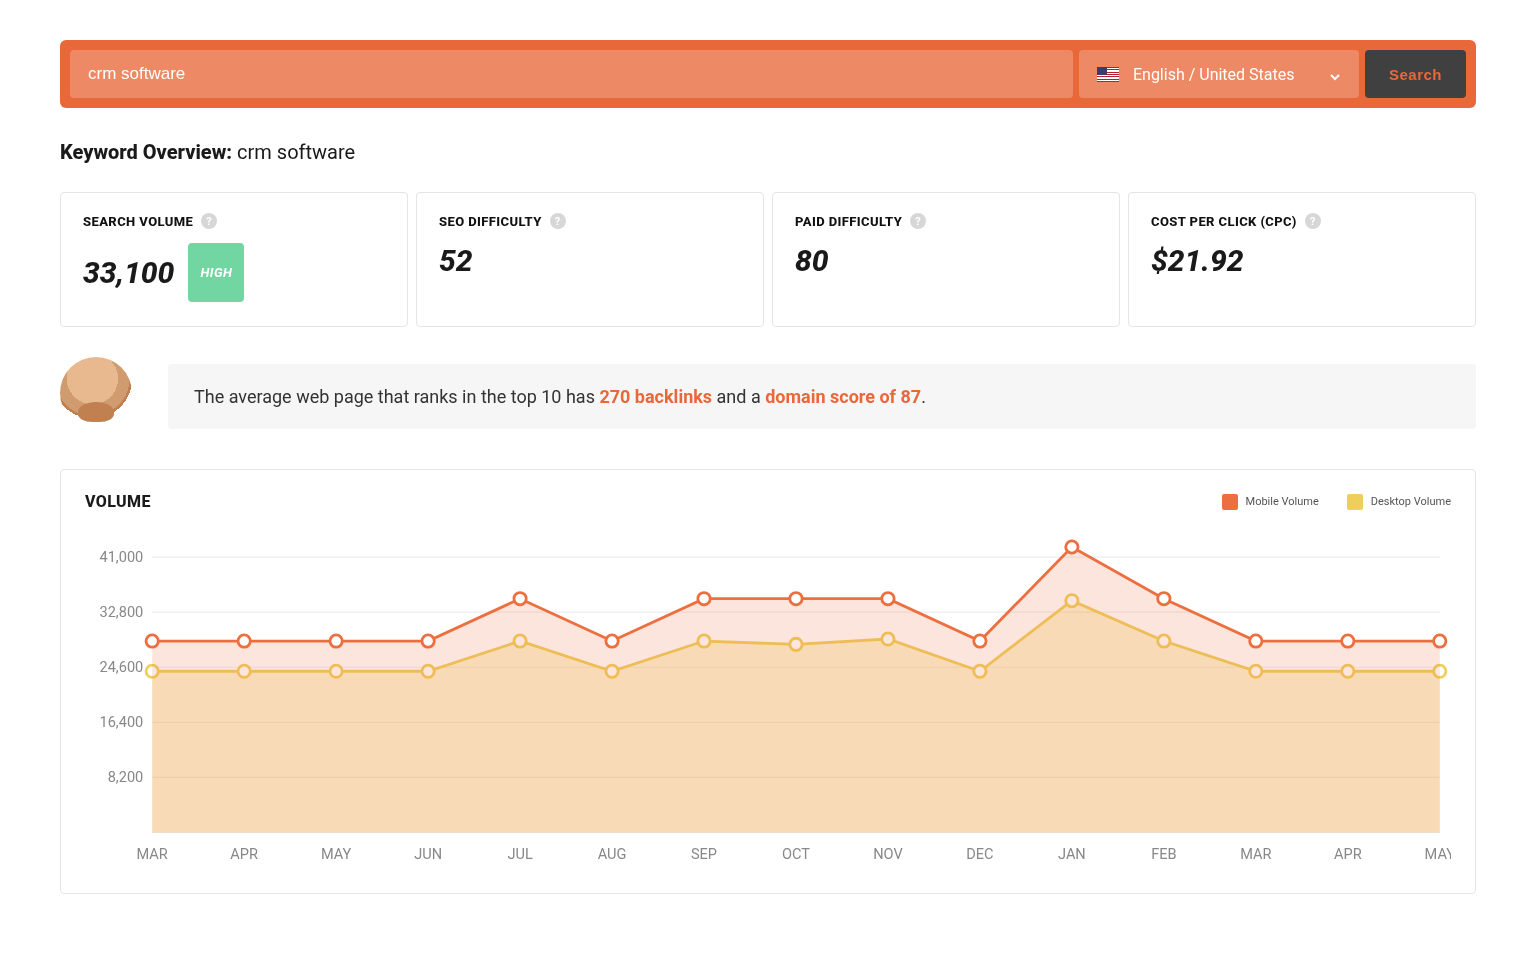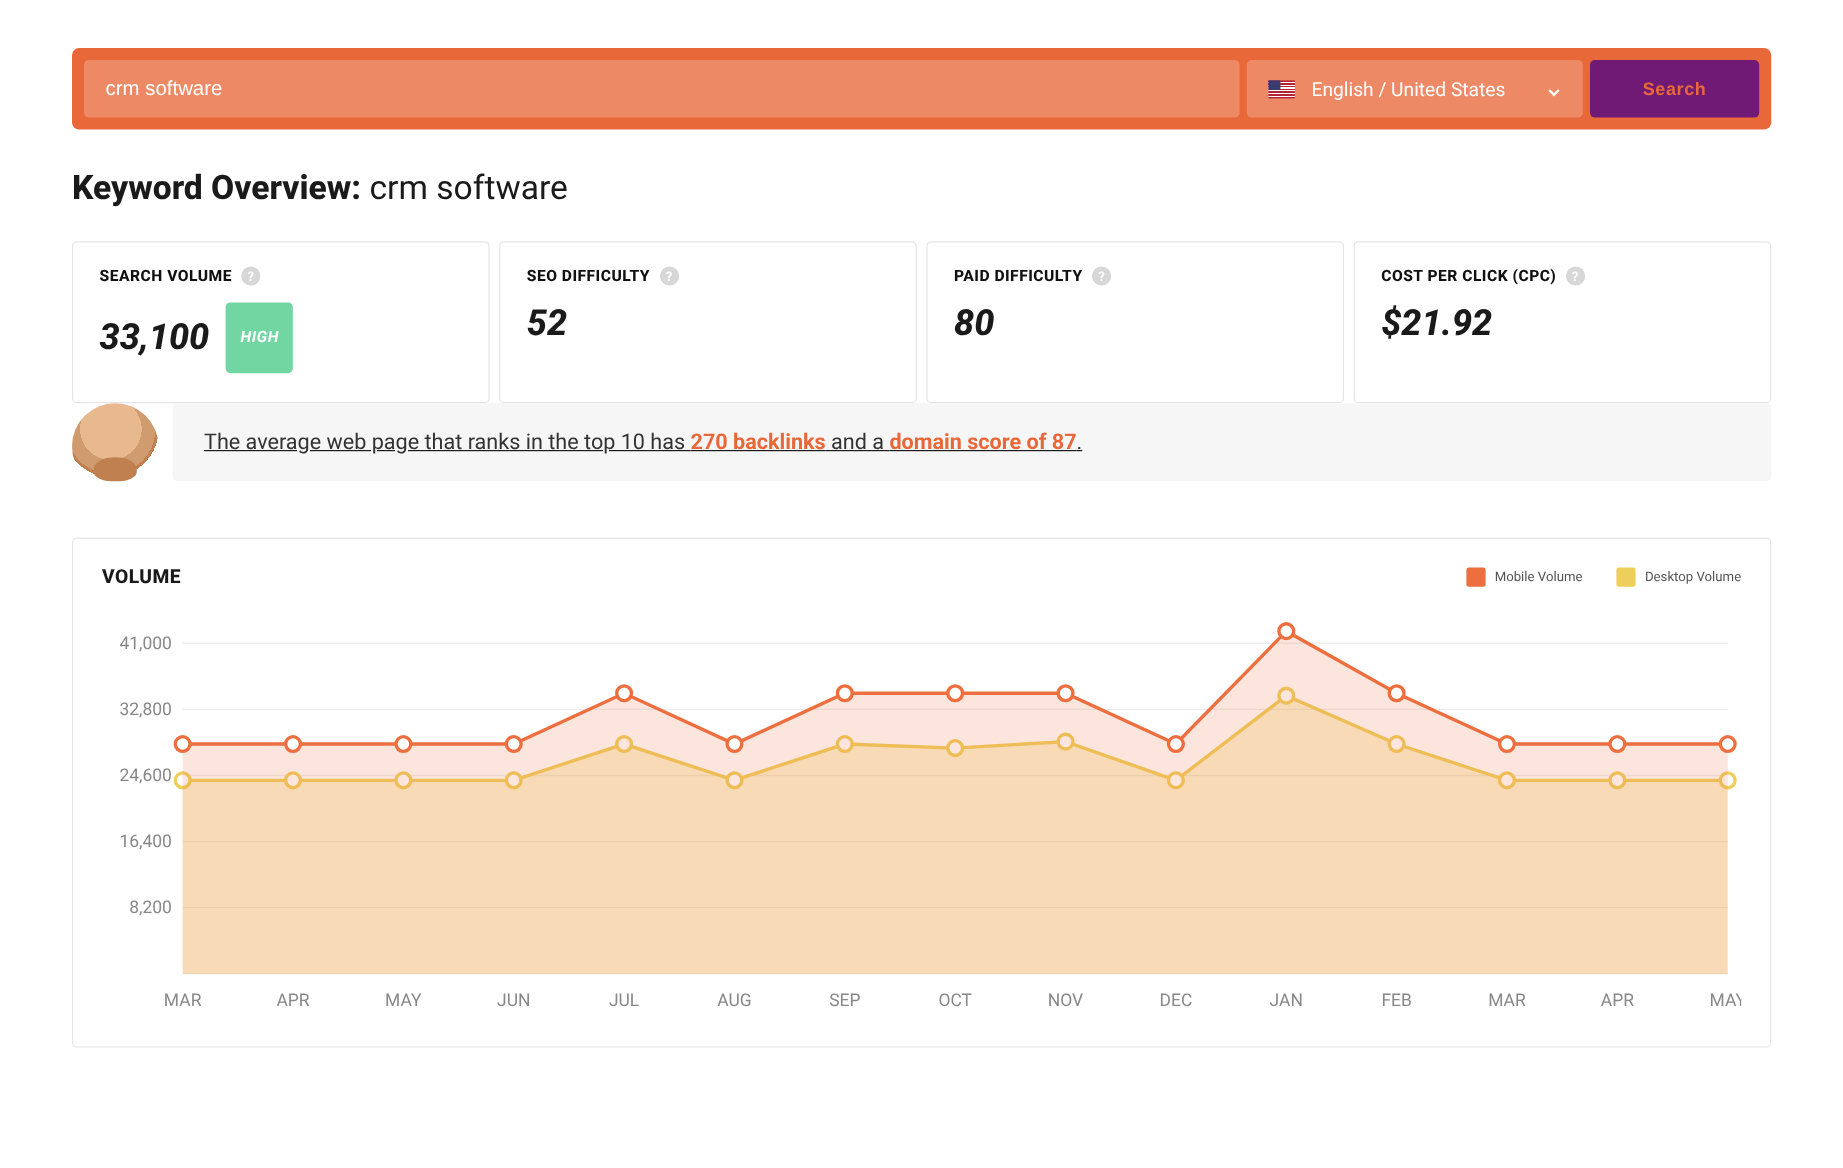--- a/index.html
+++ b/index.html
@@ -59,10 +59,10 @@
   .chevron { width: 12px; height: 12px; }
   .chevron svg { width:100%; height:100%; stroke:#fff; stroke-width:2; fill:none; }
   .search-btn {
-    background: #701a75;
+    background: #404040;
     border: none;
     border-radius: 4px;
-    padding: 0 44px;
+    padding: 0 24px;
     font-size: 15px;
     font-weight: 700;
     color: #e9683a;

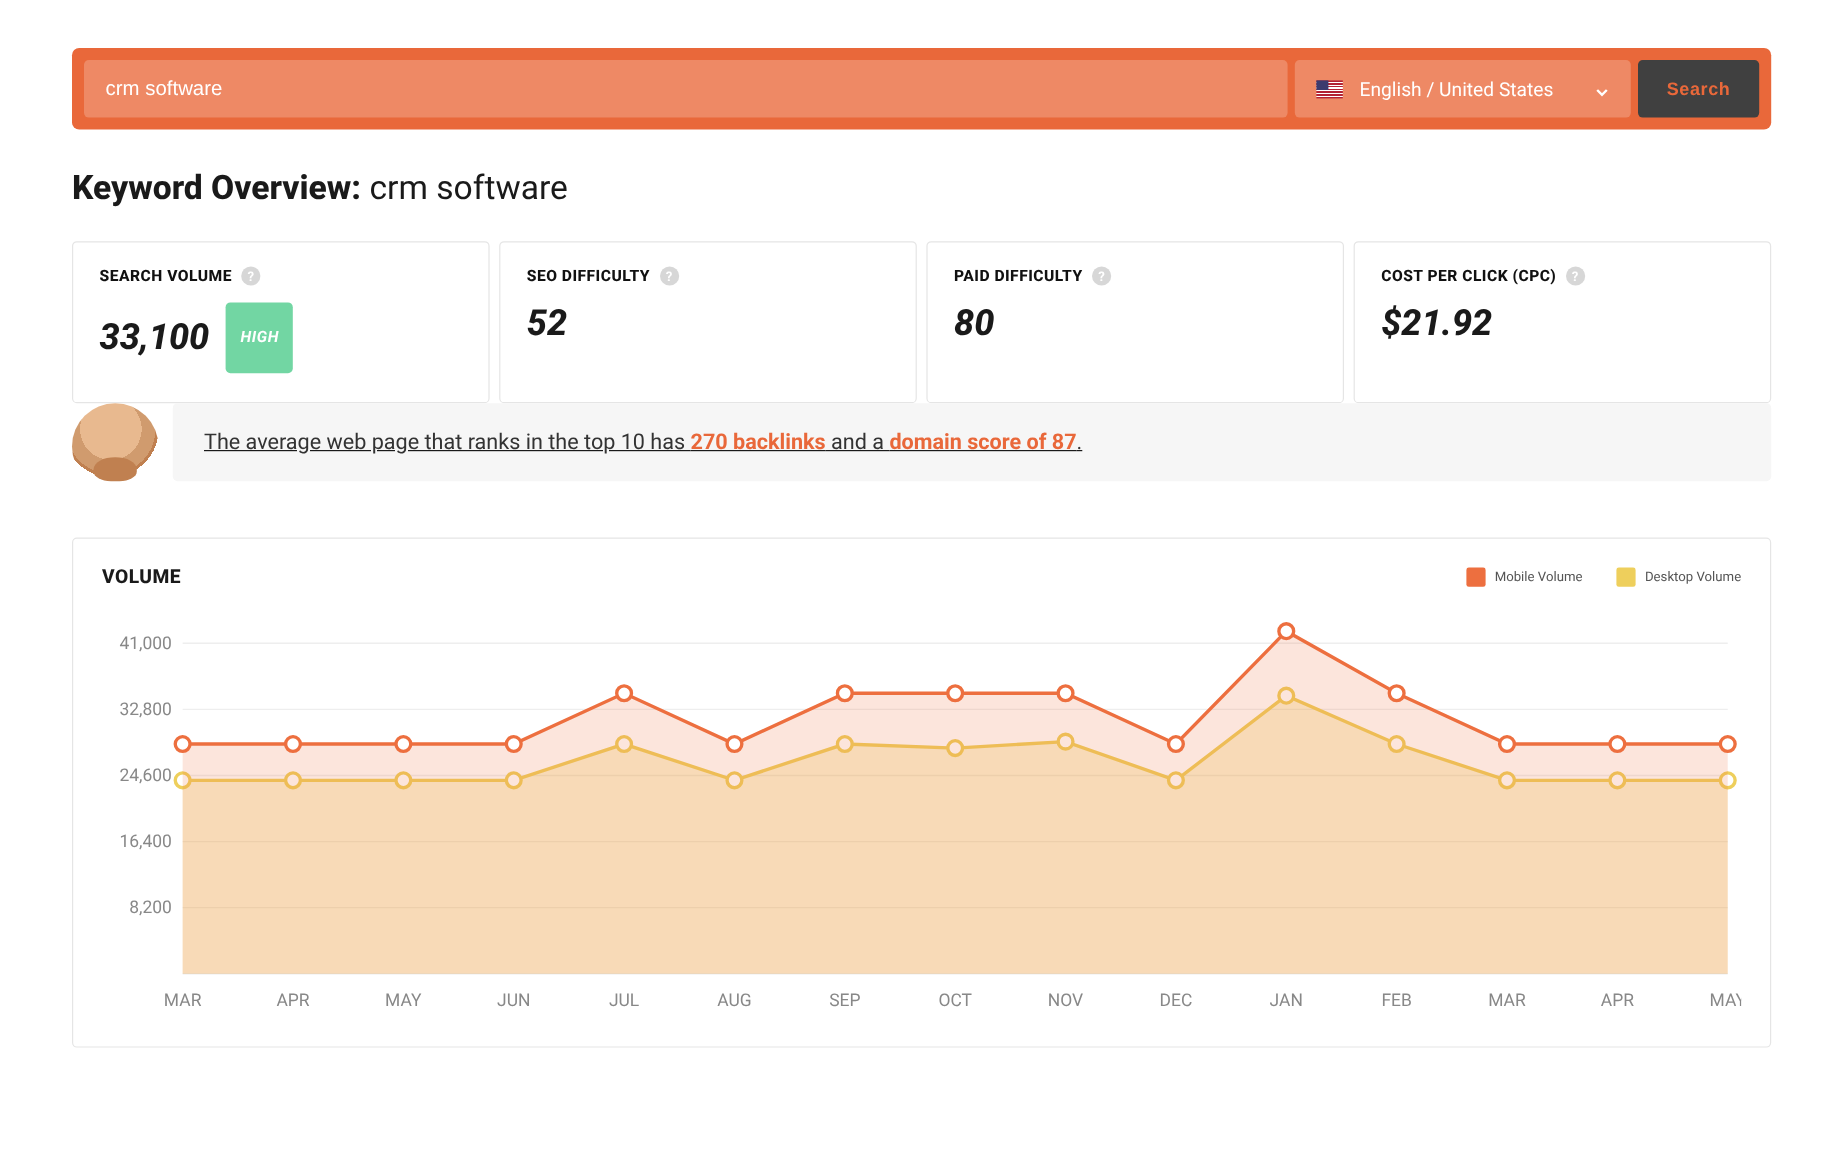--- a/index.html
+++ b/index.html
@@ -70,7 +70,7 @@
     cursor: pointer;
   }
   h1.overview {
-    font-size: 28px;
+    font-size: 20px;
     font-weight: 800;
     margin-bottom: 28px;
   }

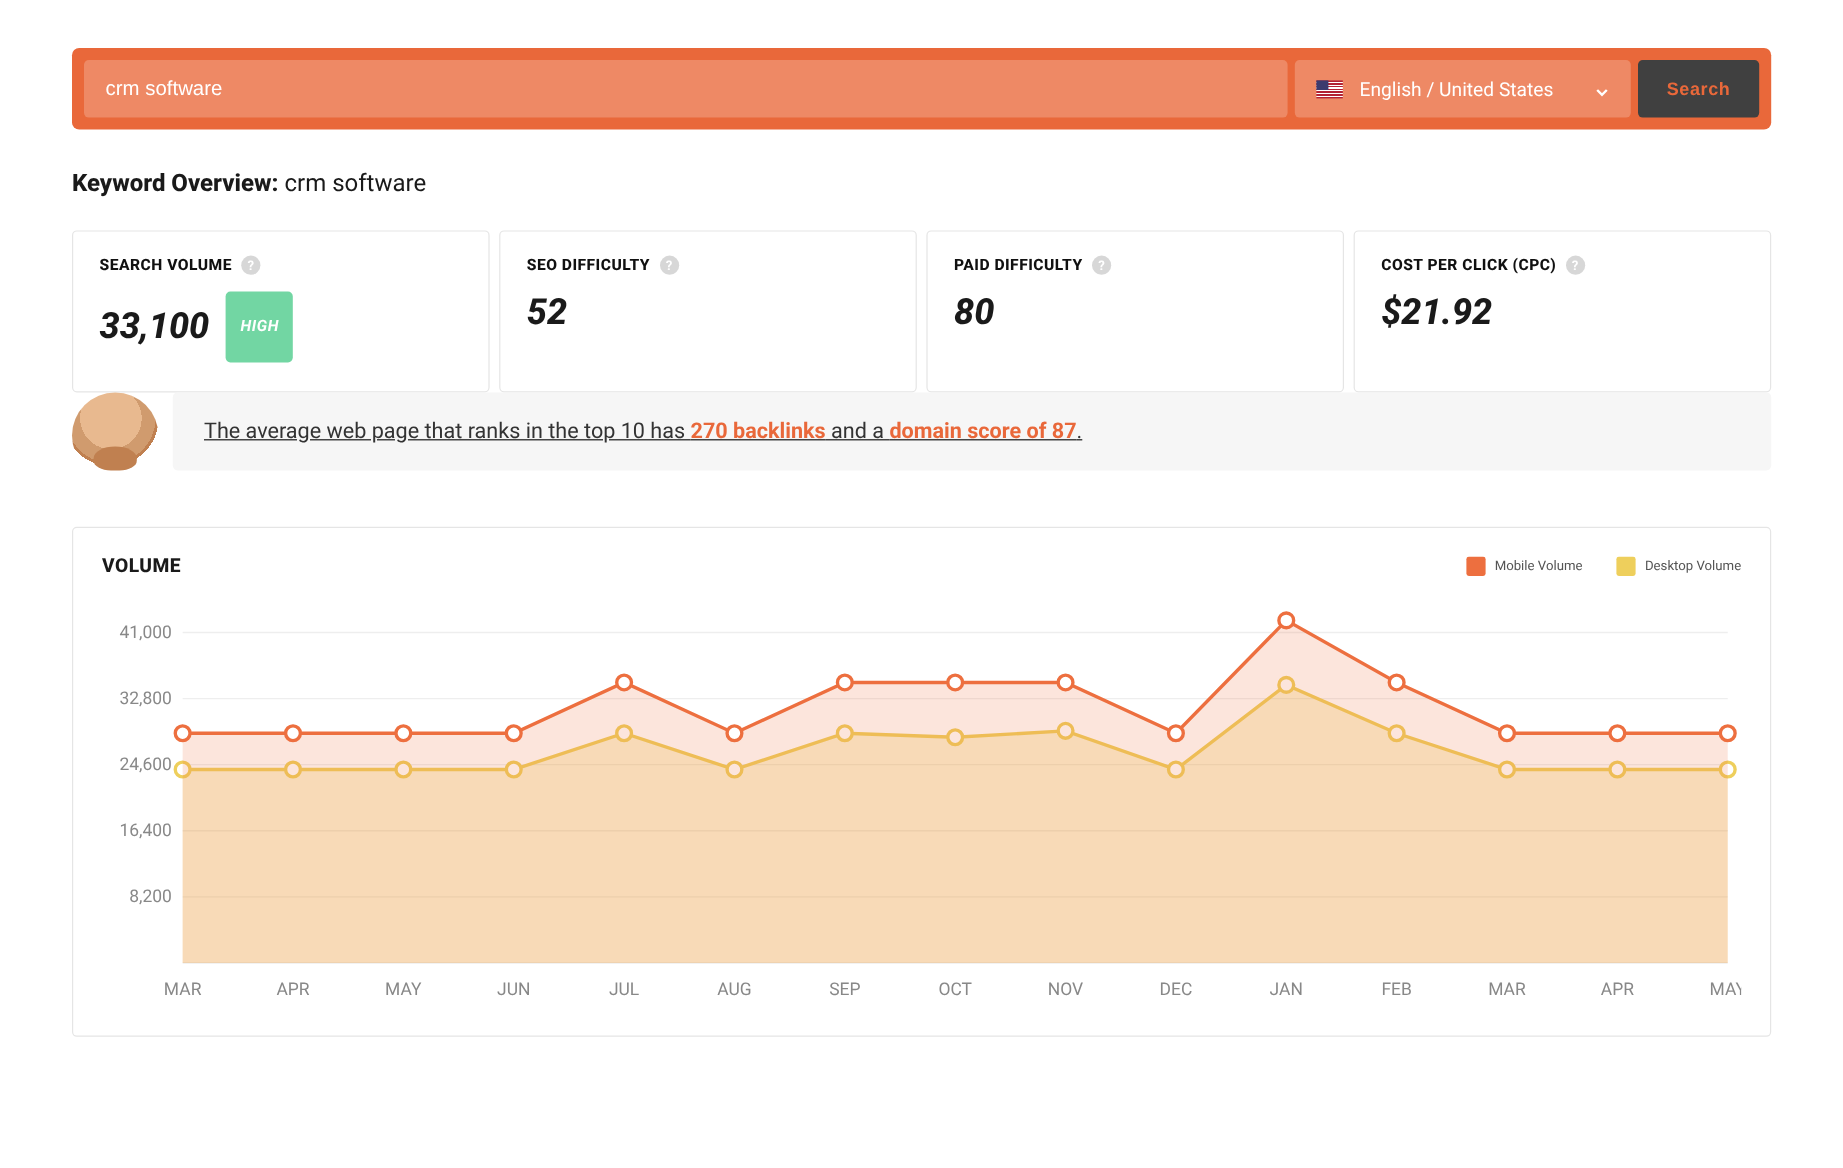--- a/index.html
+++ b/index.html
@@ -79,6 +79,7 @@
     display: grid;
     grid-template-columns: repeat(4, 1fr);
     gap: 8px;
+    margin-bottom: 30px;
   }
   .card {
     border: 1px solid #e5e5e5;

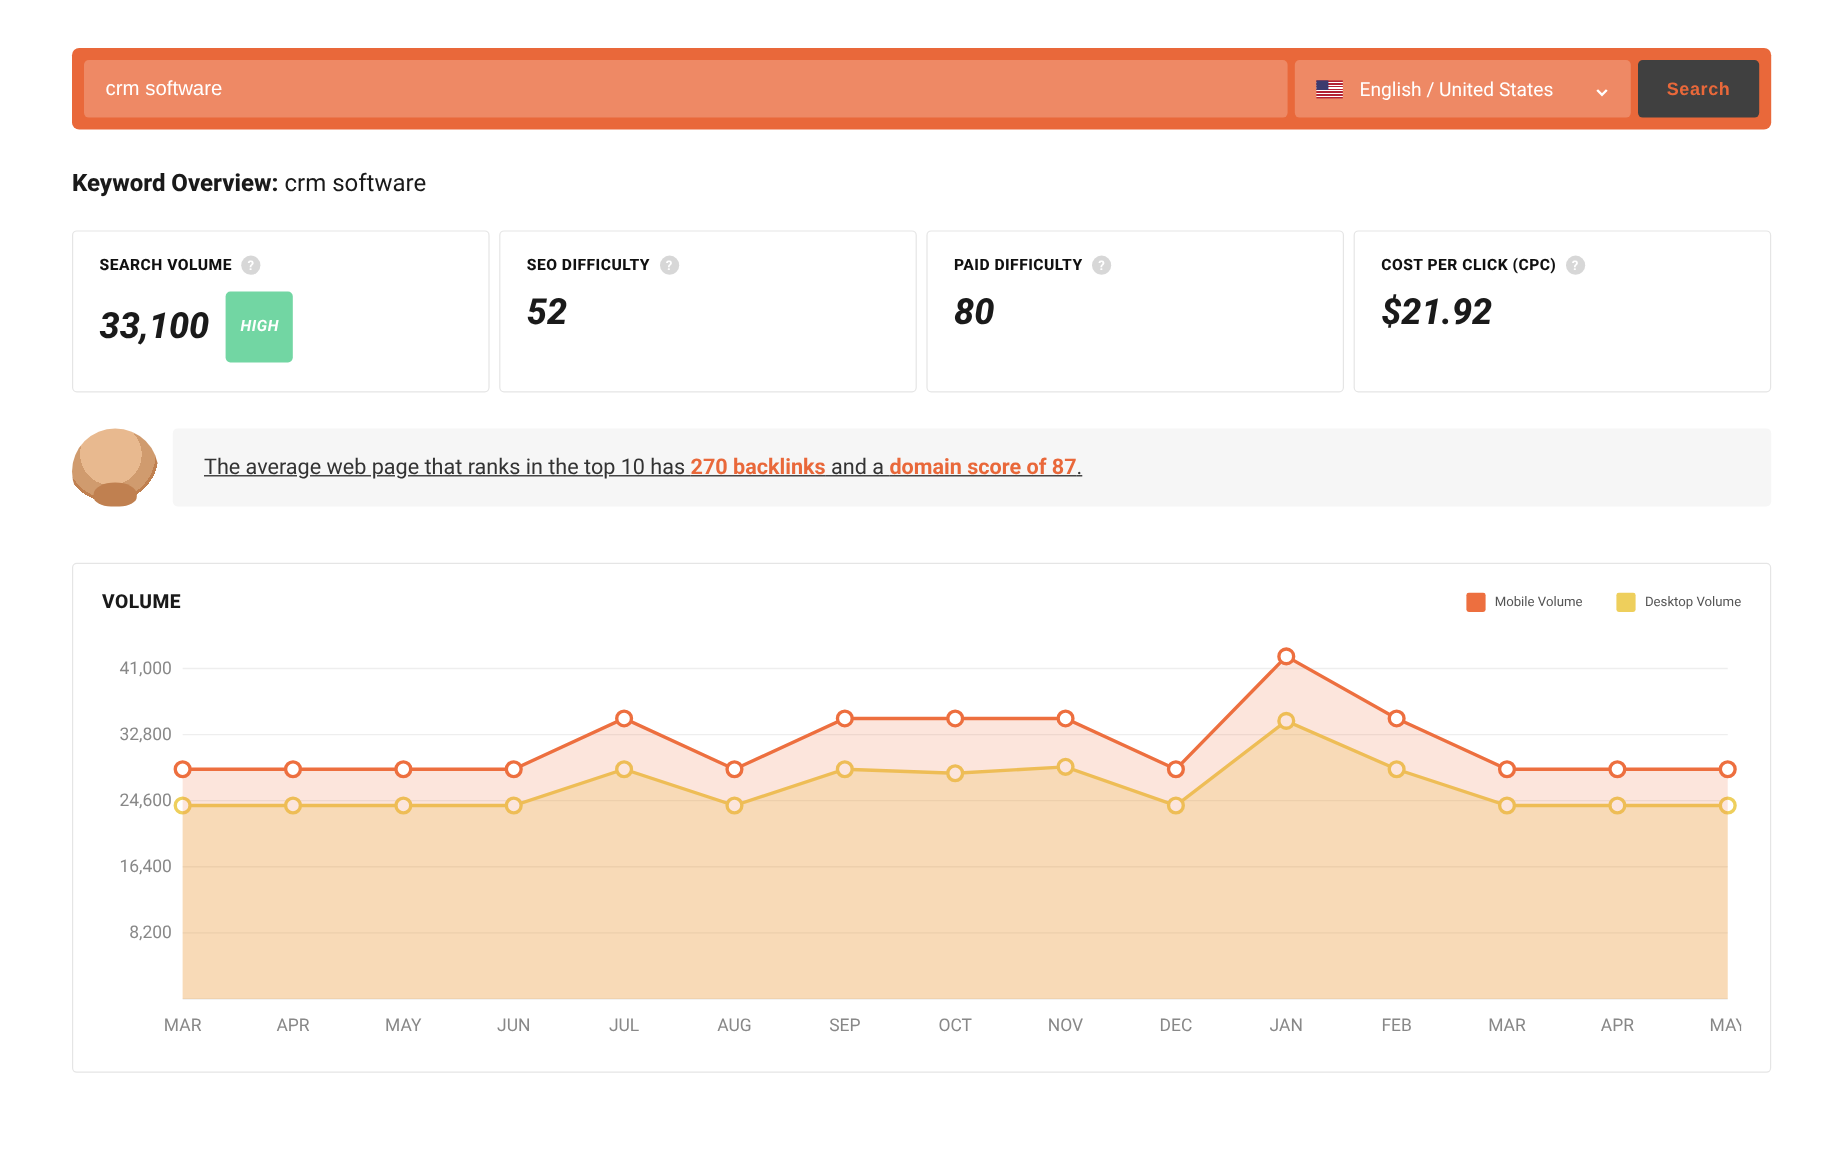--- a/index.html
+++ b/index.html
@@ -122,10 +122,9 @@
   }
   .tip-row {
     display:flex;
-    align-items:flex-start;
-    gap:12px;
+    align-items:flex-end;
+    gap:36px;
     margin-bottom: 40px;
-    text-decoration: underline;
   }
   .avatar {
     width:72px; height:72px; border-radius:50%;

